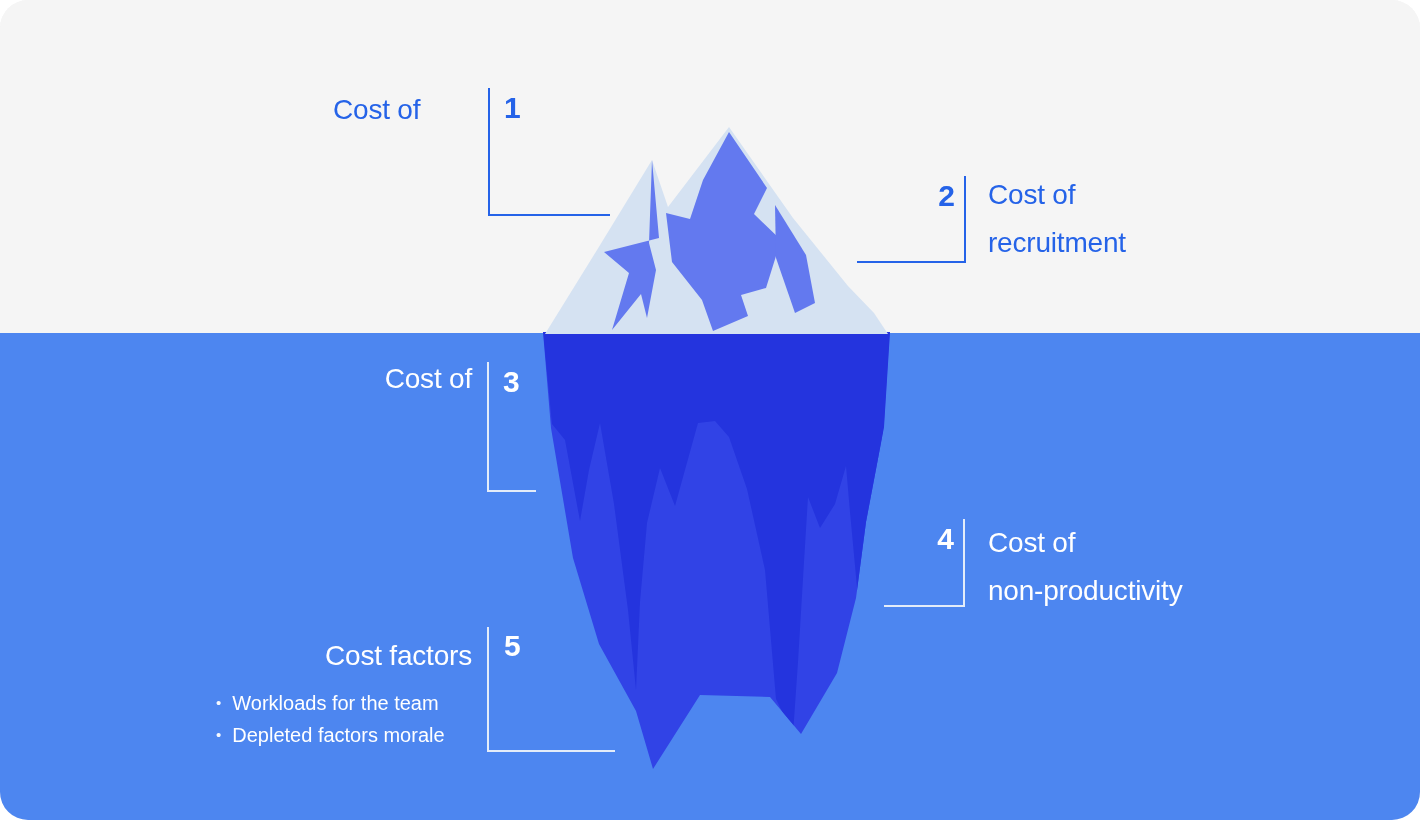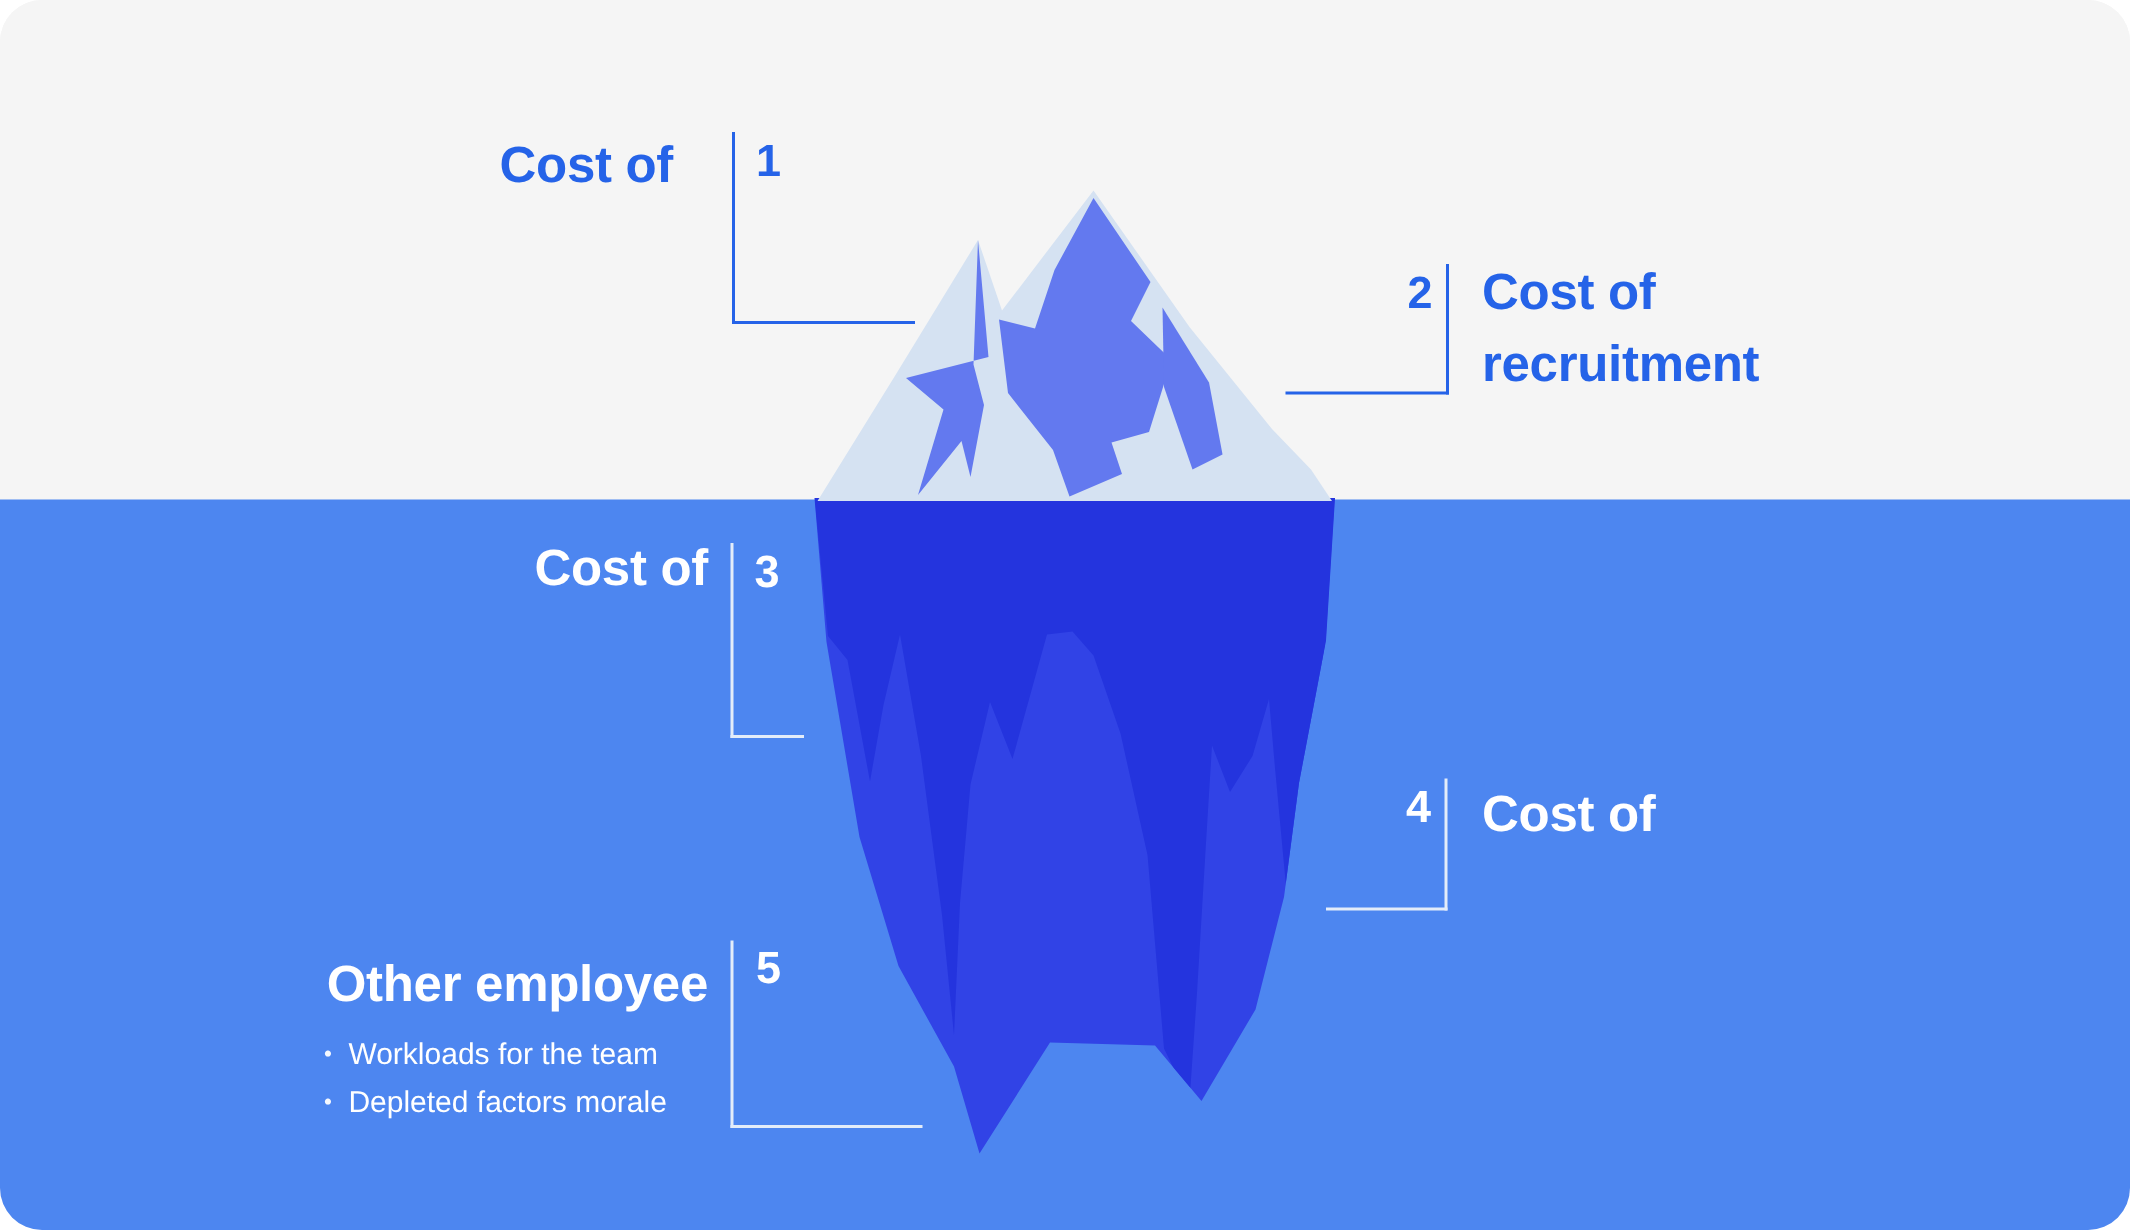--- a/index.html
+++ b/index.html
@@ -17,7 +17,7 @@
   .water{position:absolute;left:0;top:333px;width:100%;height:487px;background:var(--water,#4d86f0);}
   svg.berg{position:absolute;left:0;top:0;width:1420px;height:820px;pointer-events:none;}
 
-  .label-text{position:absolute;font-size:34px;font-weight:700;line-height:48px;letter-spacing:-0.2px;}
+  .label-text{position:absolute;font-size:28px;font-weight:400;line-height:48px;letter-spacing:-0.2px;}
   .accent{color:var(--accent-text,#2563e8);}
   .light{color:var(--text-light,#ffffff);}
 

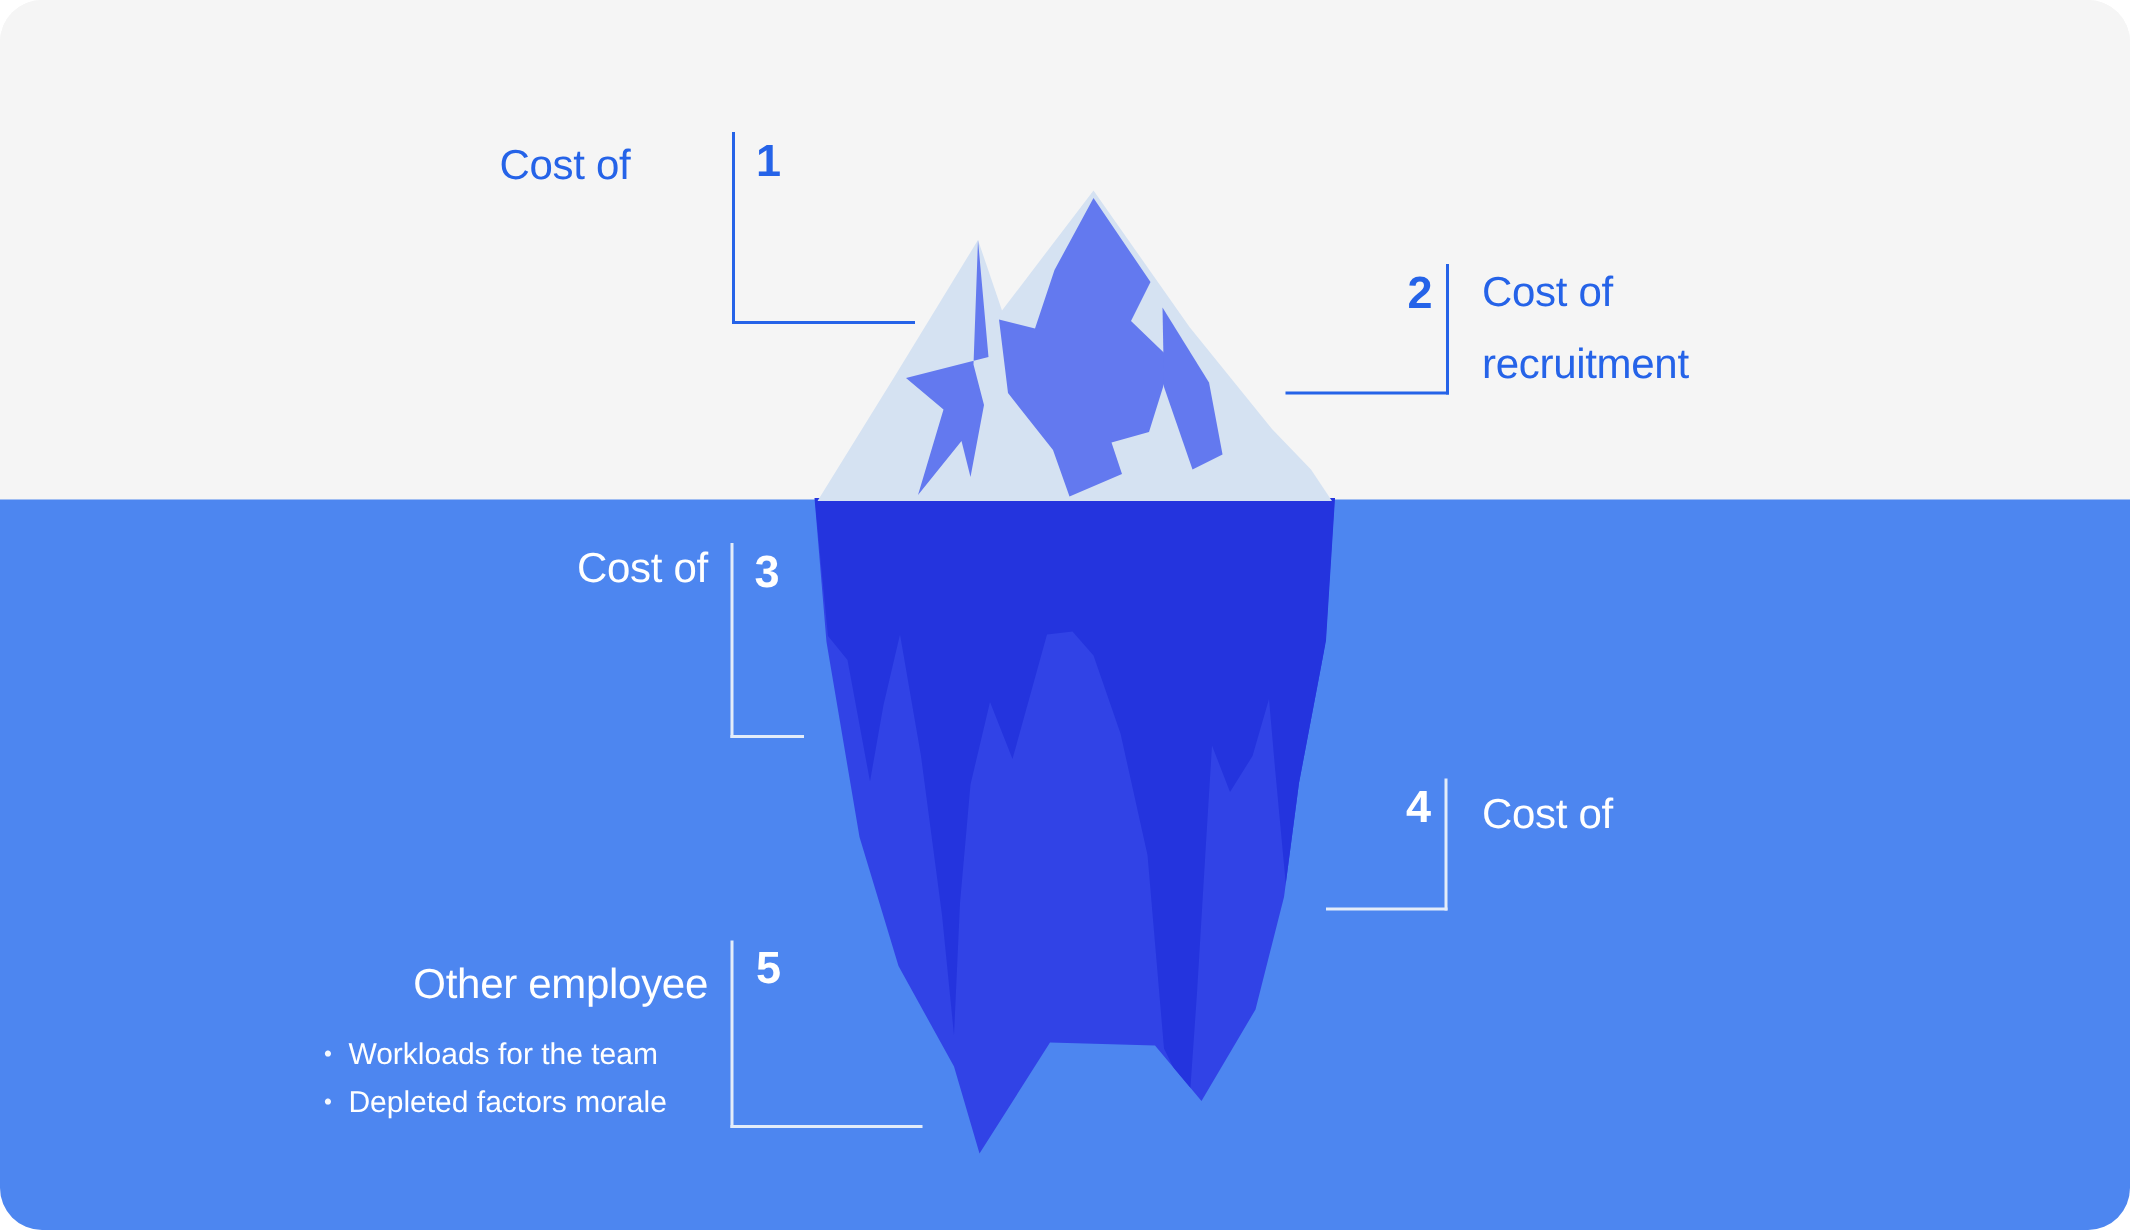--- a/index.html
+++ b/index.html
@@ -98,6 +98,7 @@
 
   <div class="label-text light" id="t4">
     <div>Cost of</div>
+    <div>non-productivity</div>
   </div>
   <div class="bracket light-b br" id="b4"></div>
   <div class="num light" id="n4">4</div>

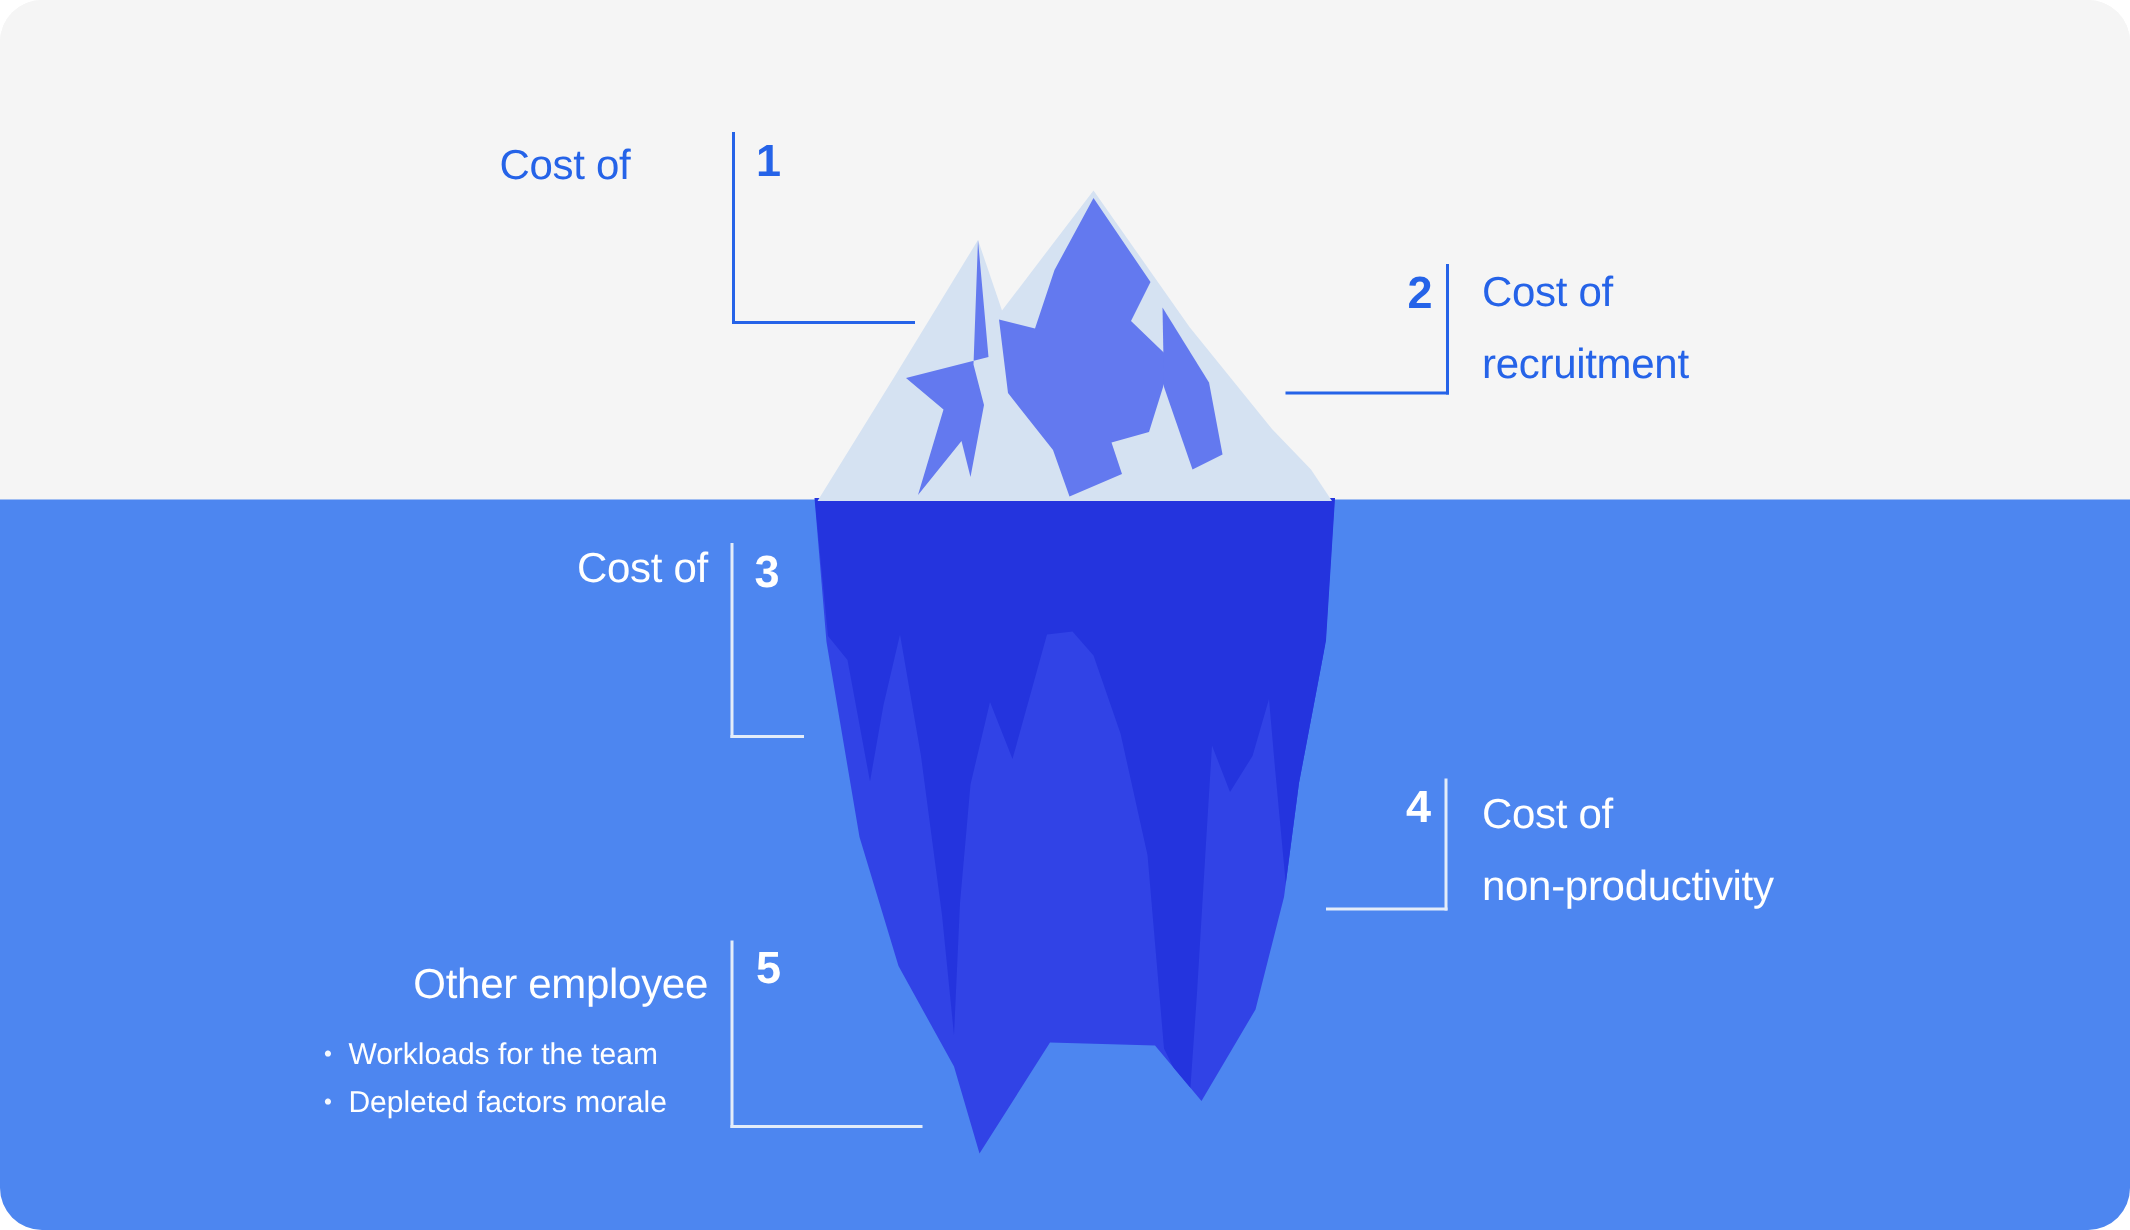--- a/index.html
+++ b/index.html
@@ -104,7 +104,7 @@
   <div class="num light" id="n4">4</div>
 
   <div class="label-text light" id="t5">
-    <div>Other employee</div>
+    <div>Cost factors</div>
   </div>
   <div class="bullets">
     <div class="bullet-row">

